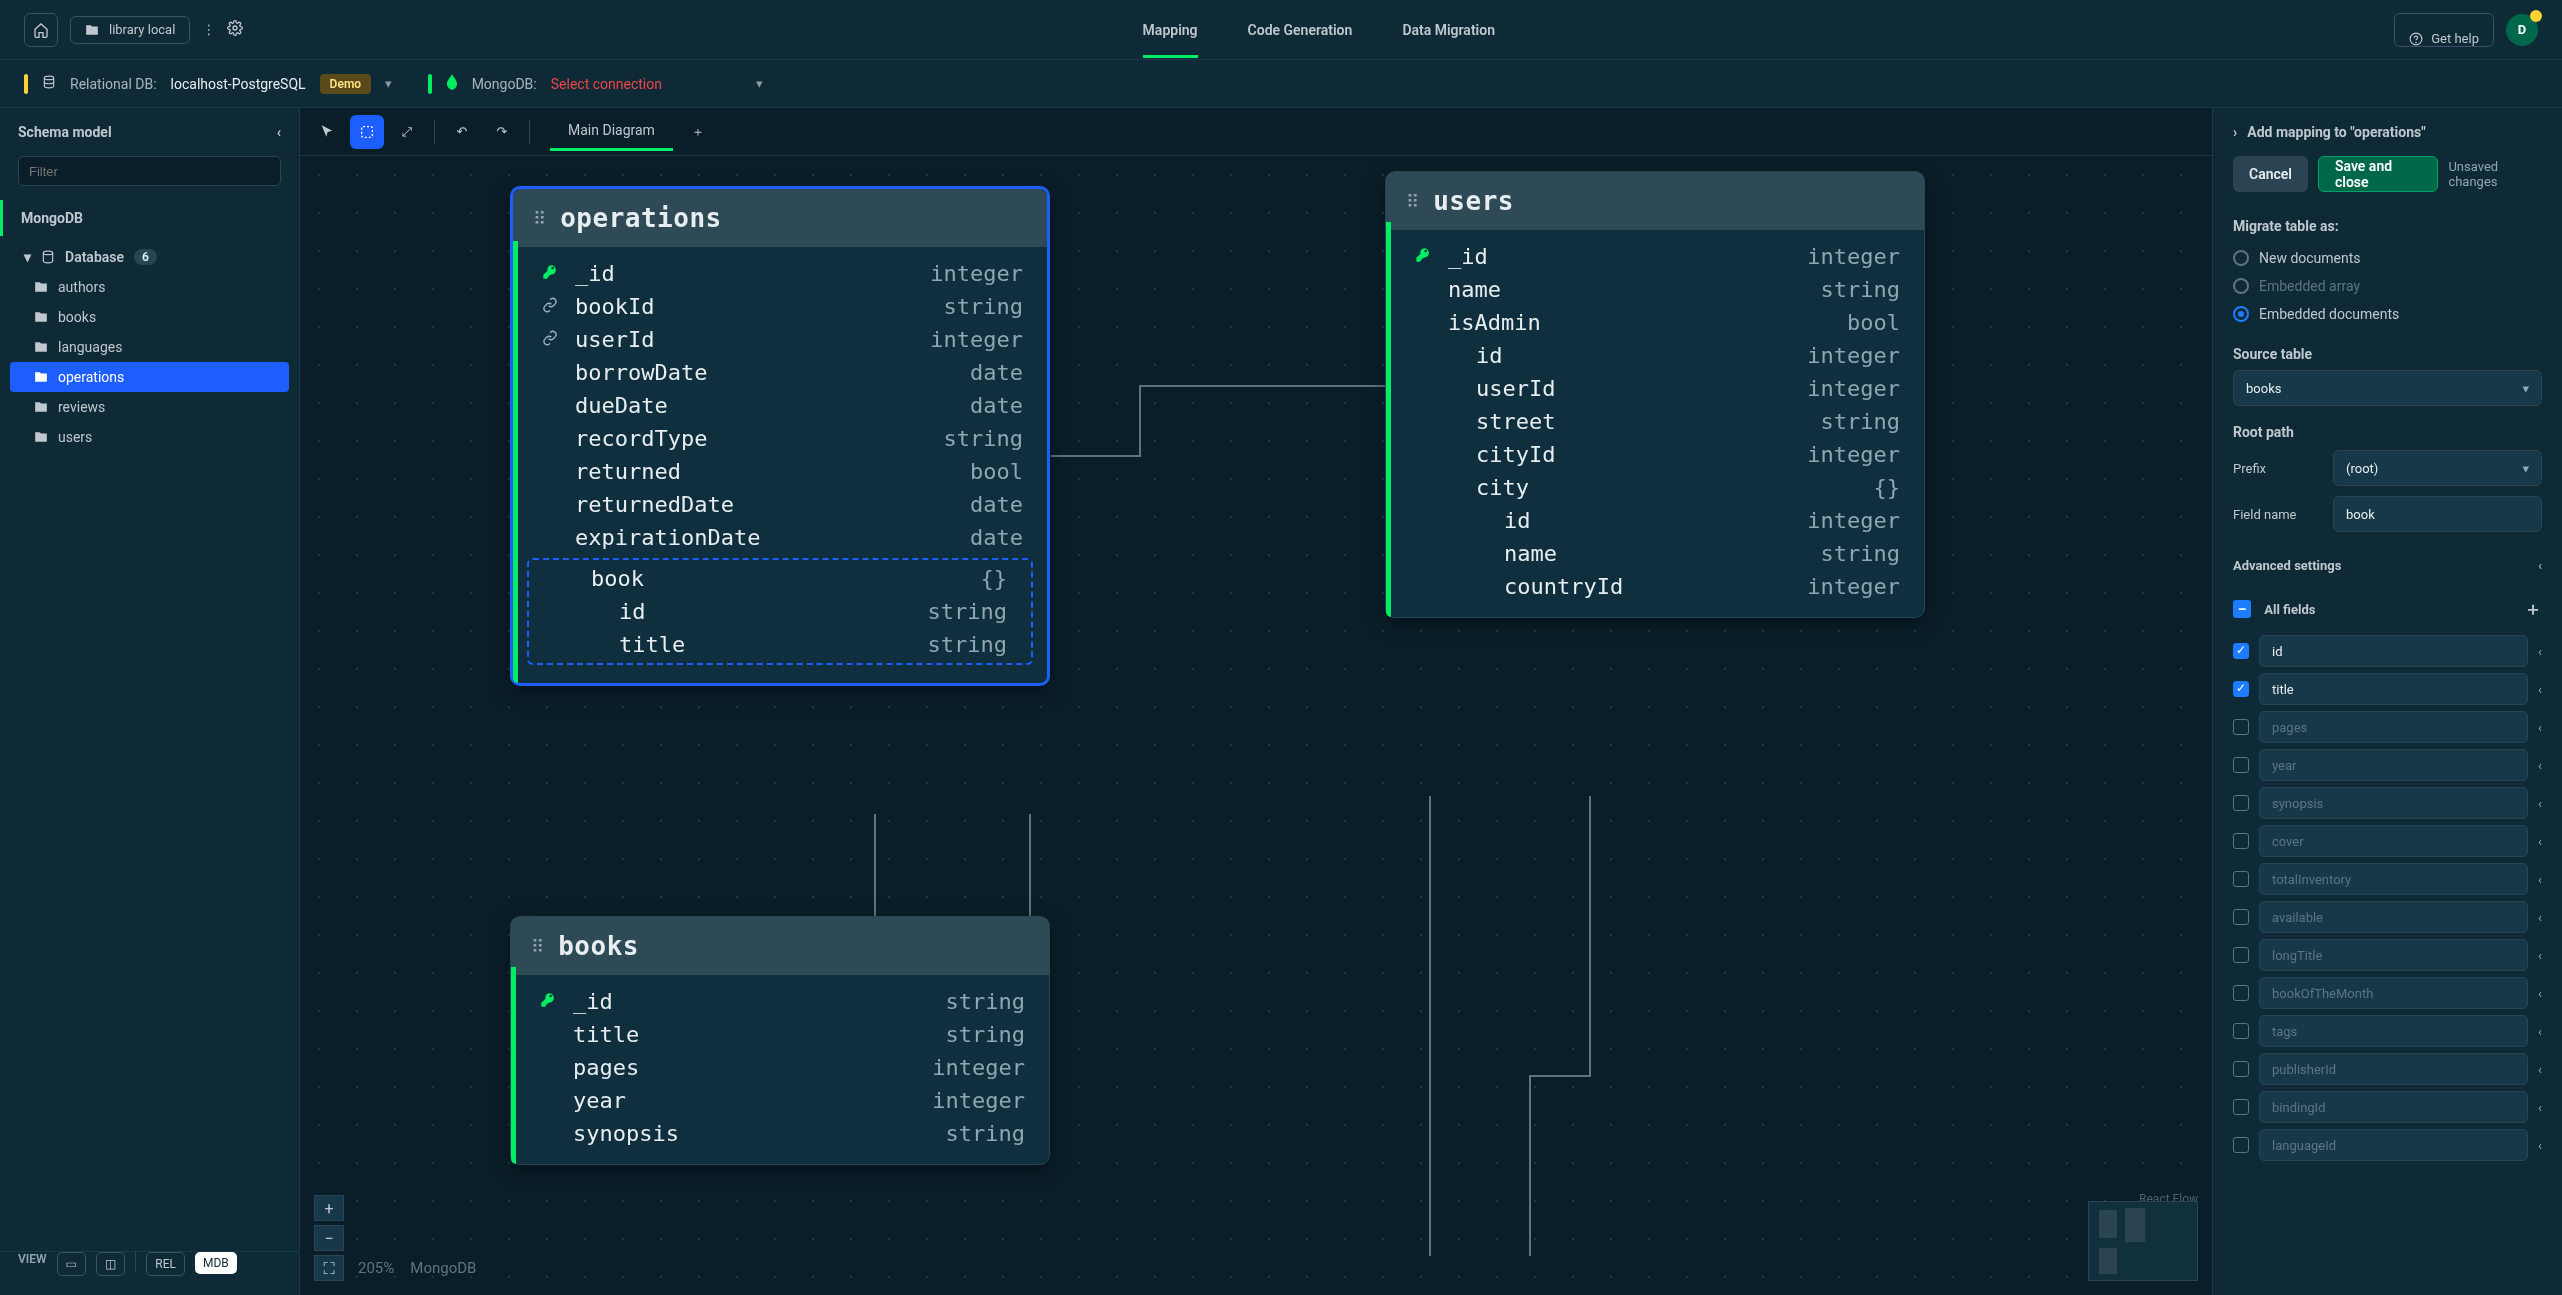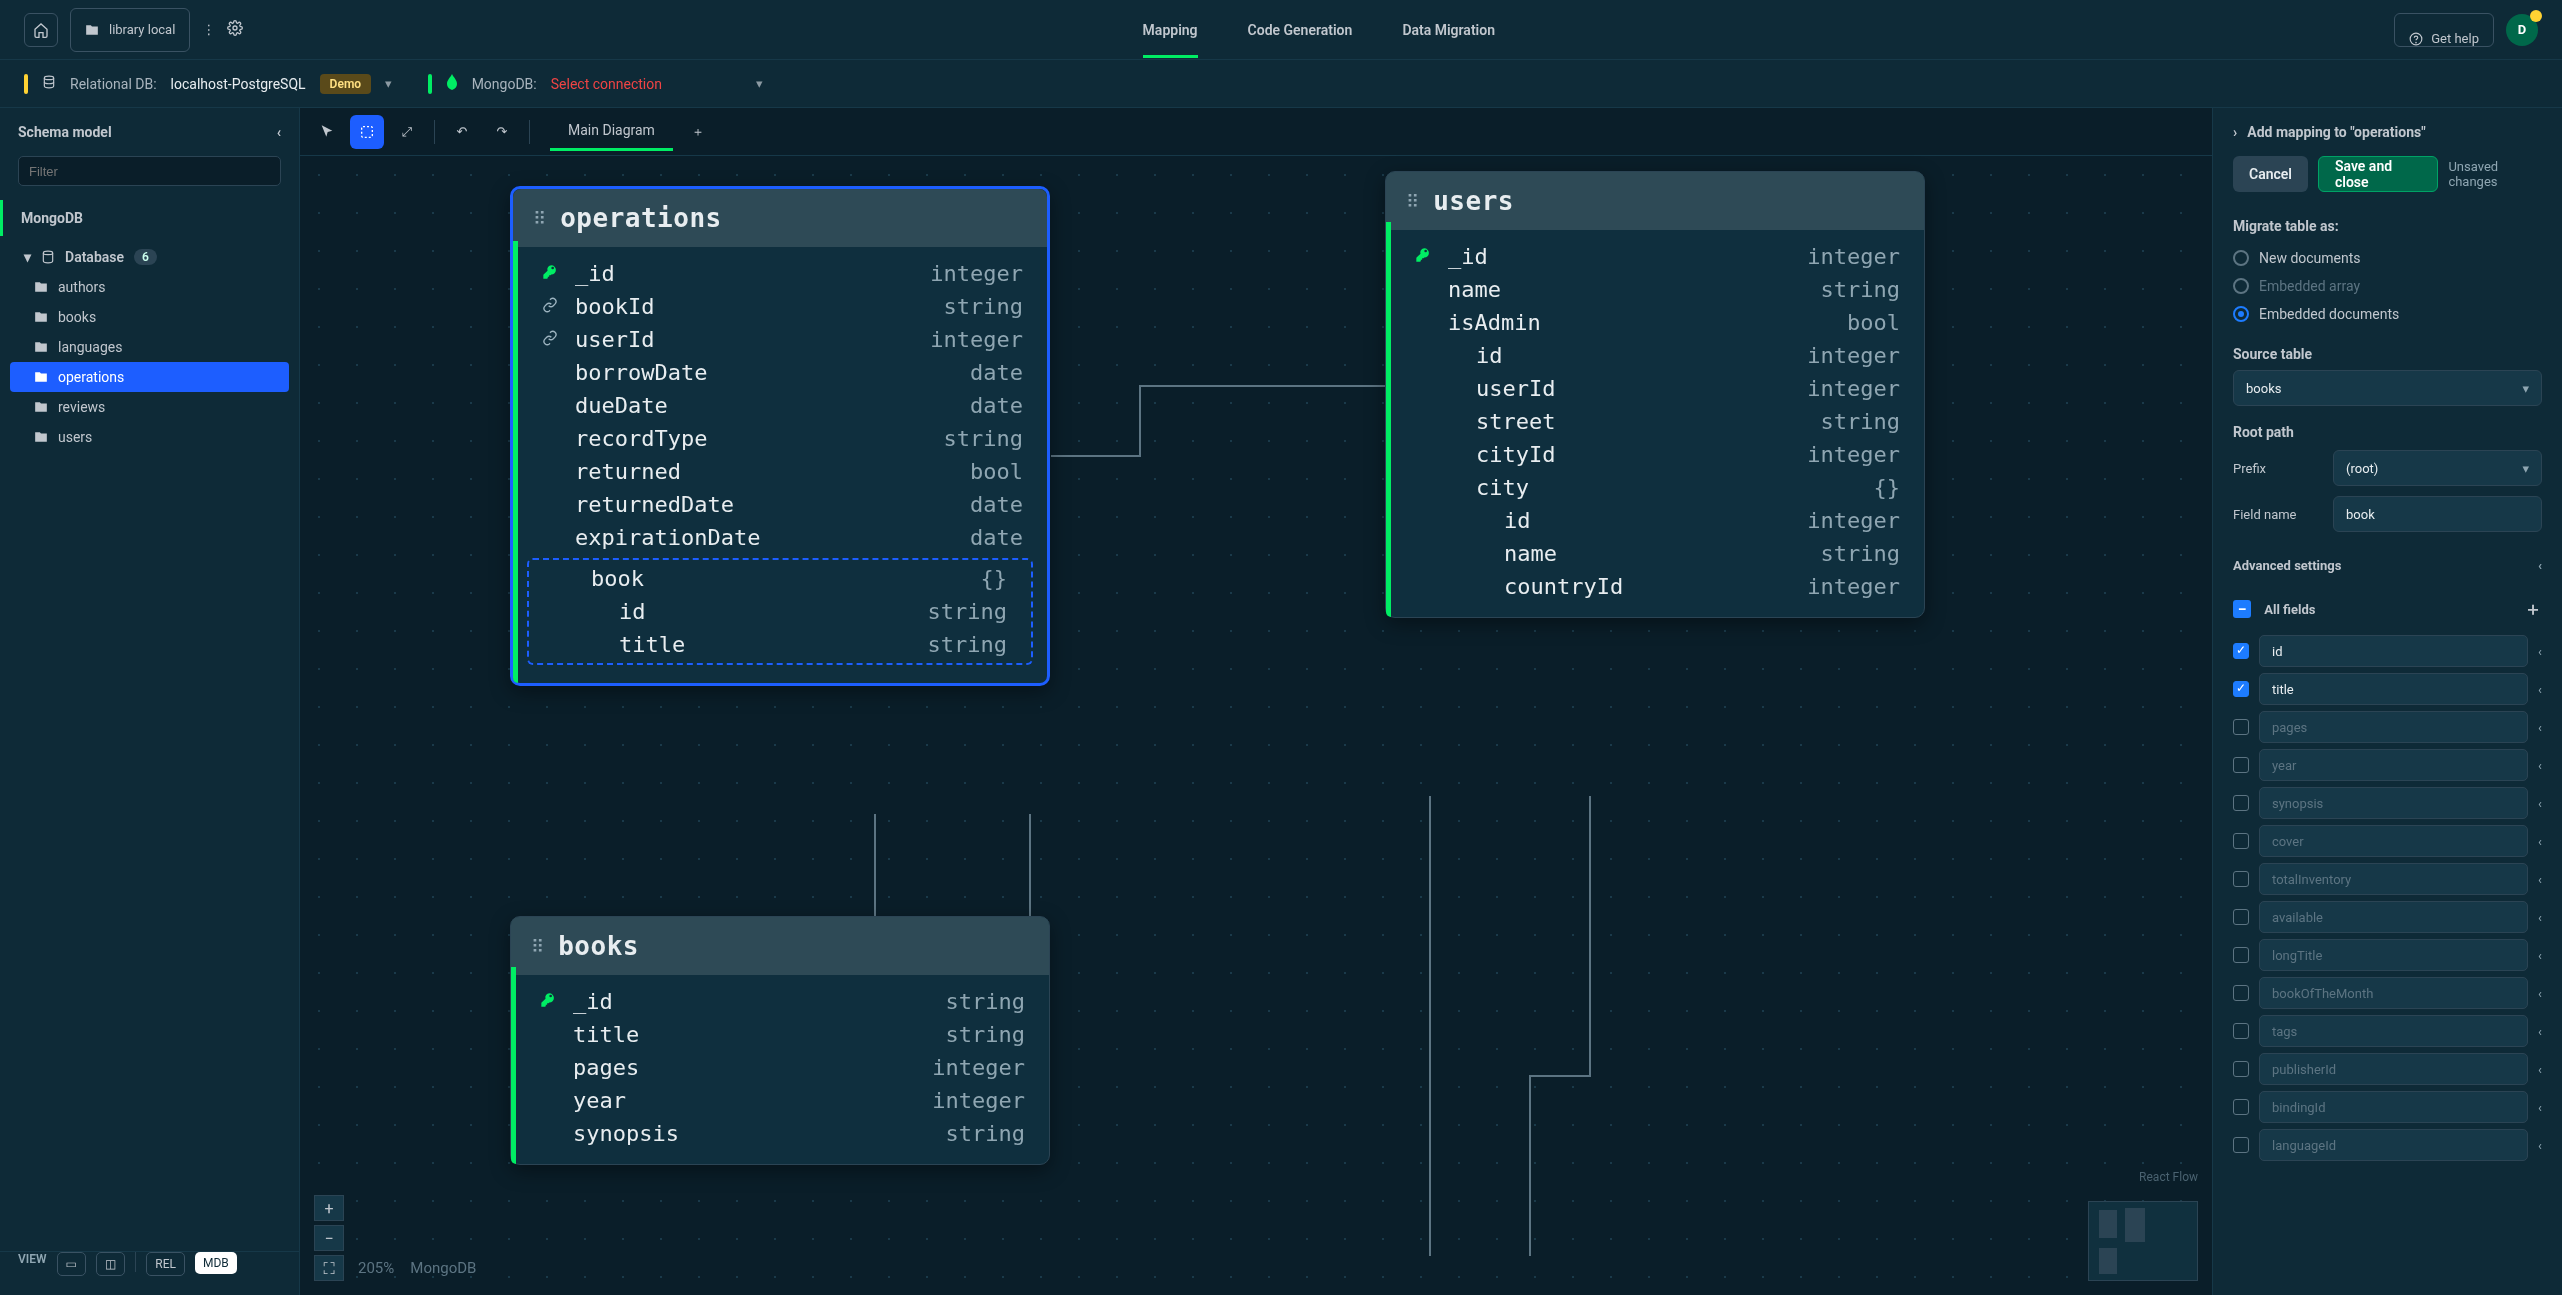--- a/index.html
+++ b/index.html
@@ -33,7 +33,7 @@
   color: #c1c7ce;
 }
 .proj-chip {
-  height: 44px;
+  height: 28px;
   border: 1px solid #3a5263;
   border-radius: 6px;
   display: flex; align-items: center;

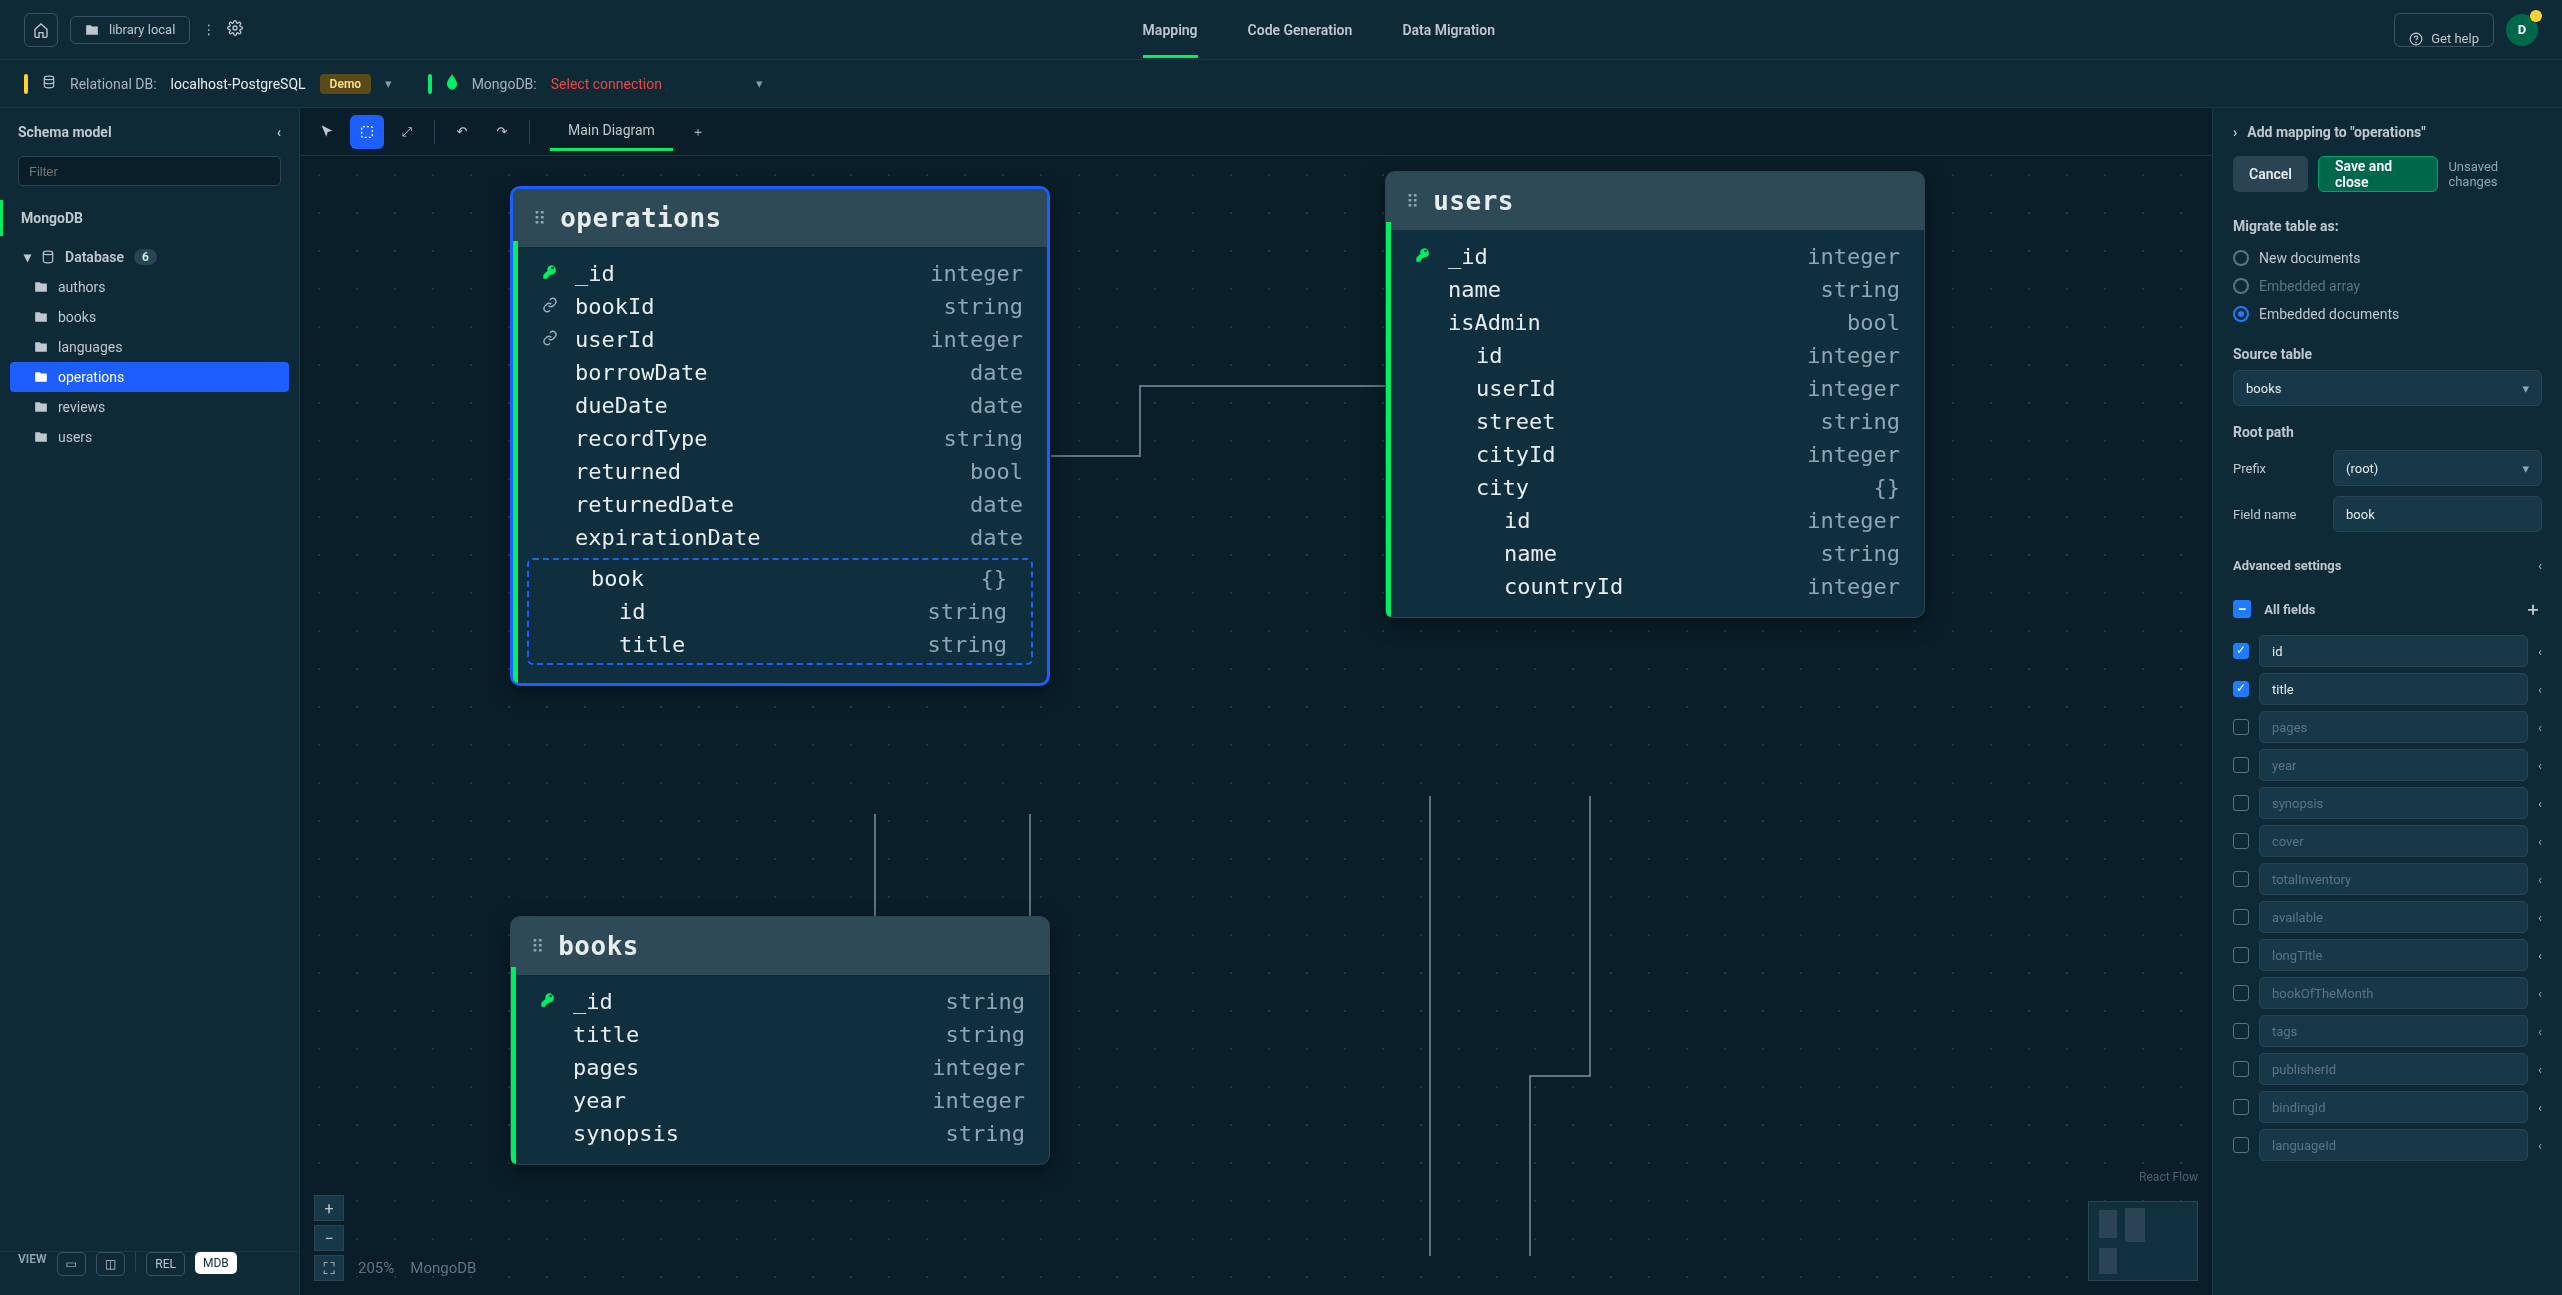--- a/index.html
+++ b/index.html
@@ -201,7 +201,7 @@
 .field-item.off .field-chip{color:#5c7482;}
 .chevr{color:#8fa6b2;}
 .plus-btn{color:#c1c7ce;font-size:18px;cursor:pointer;}
-.react-flow-attr{position:absolute;right:14px;bottom:111px;color:#4a6270;font-size:12px;}
+.react-flow-attr{position:absolute;right:14px;bottom:89px;color:#4a6270;font-size:12px;}
 </style>
 </head>
 <body>

